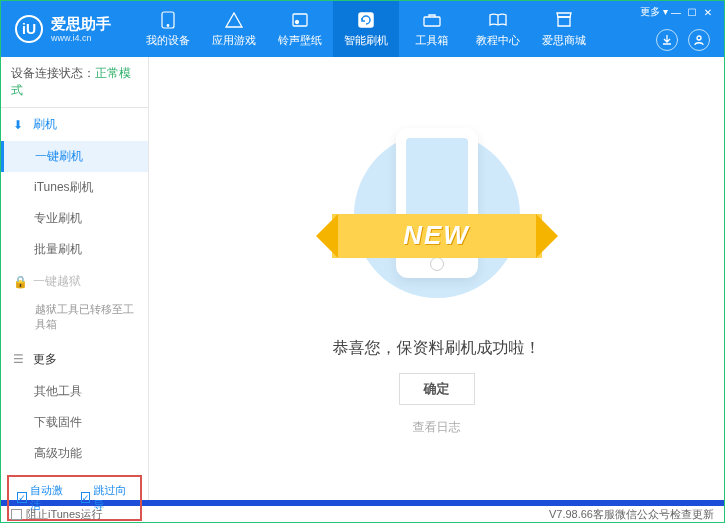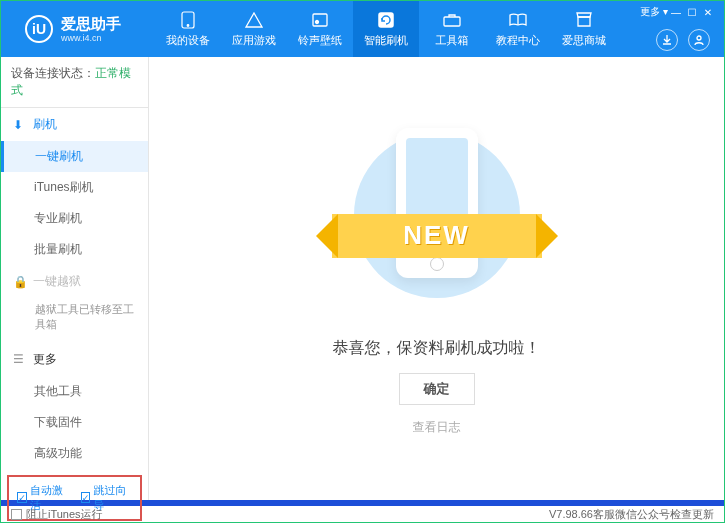--- a/index.html
+++ b/index.html
@@ -5,7 +5,7 @@
 * { margin: 0; padding: 0; box-sizing: border-box; }
 body { font-family: "Microsoft YaHei", Arial, sans-serif; font-size: 12px; background: #fff; width: 725px; height: 523px; border: 1px solid #23c574; overflow: hidden; }
 .header { background: #1a8bf0; height: 56px; display: flex; align-items: center; color: #fff; position: relative; }
-.logo-area { display: flex; align-items: center; padding: 0 24px; gap: 8px; }
+.logo-area { display: flex; align-items: center; padding: 0 14px; gap: 8px; }
 .logo-circle { width: 28px; height: 28px; border: 2px solid #fff; border-radius: 50%; display: flex; align-items: center; justify-content: center; font-weight: bold; font-size: 14px; }
 .brand-text { line-height: 1.2; }
 .brand-title { font-size: 15px; font-weight: bold; }

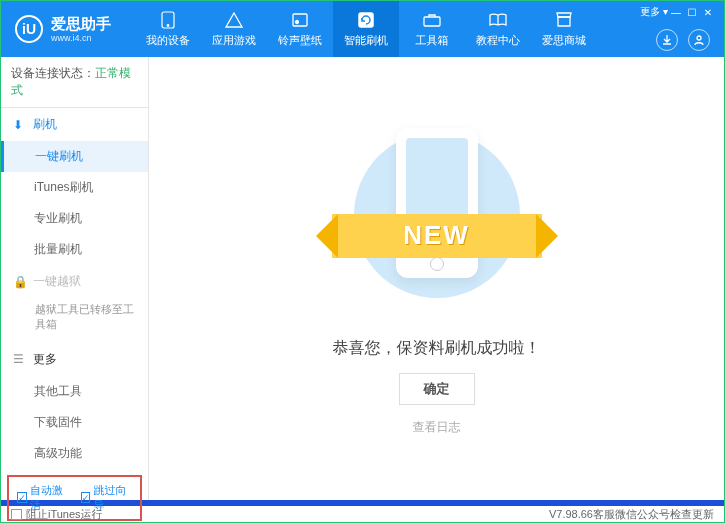--- a/index.html
+++ b/index.html
@@ -43,7 +43,7 @@
 .ribbon::before, .ribbon::after { content:""; position:absolute; width:0; height:0; border:22px solid transparent; top:0; }
 .ribbon::before { left:-16px; border-right-color:#f4b400; border-left:none; }
 .ribbon::after { right:-16px; border-left-color:#f4b400; border-right:none; }
-.ribbon-text { font-size: 26px; font-weight: 900; color: #fff; letter-spacing: 2px; text-shadow: 1px 1px 0 #e09b00; }
+.ribbon-text { font-size: 26px; font-weight: 900; color: #fff; letter-spacing: 2px; text-shadow: 1px 1px 0 #e09b00; font-style: italic; }
 .success-msg { font-size: 16px; color: #444; margin-bottom: 14px; }
 .ok-btn { border: 1px solid #ddd; background: #fff; padding: 6px 24px; font-size: 13px; color: #555; cursor: pointer; margin-bottom: 14px; font-weight: bold; }
 .view-log { color: #aaa; font-size: 12px; cursor: pointer; }

